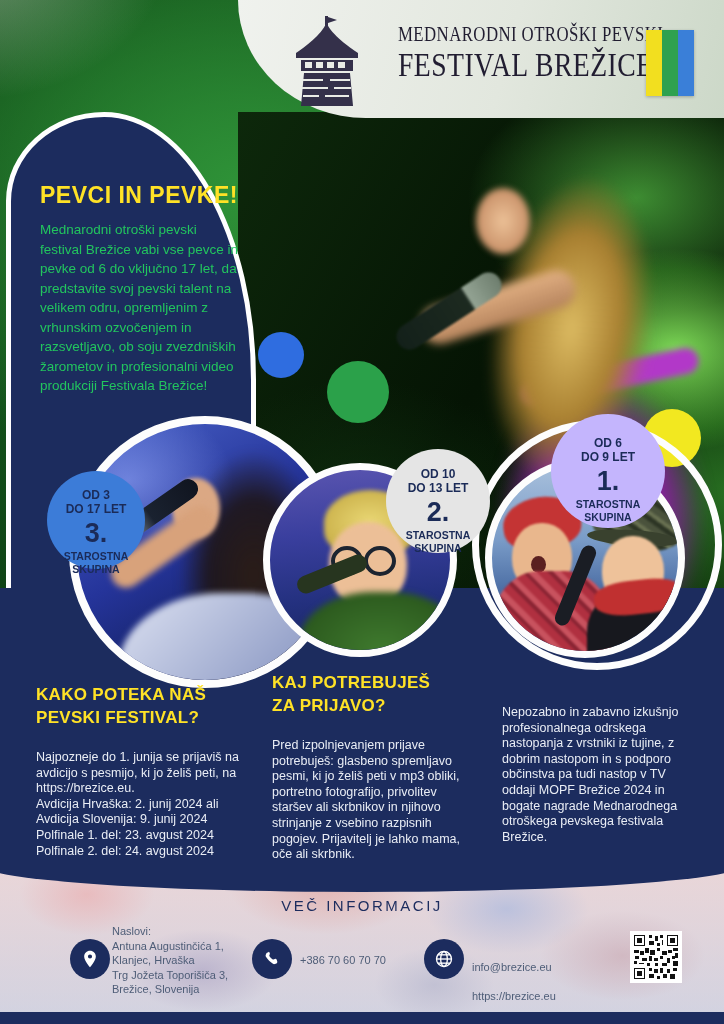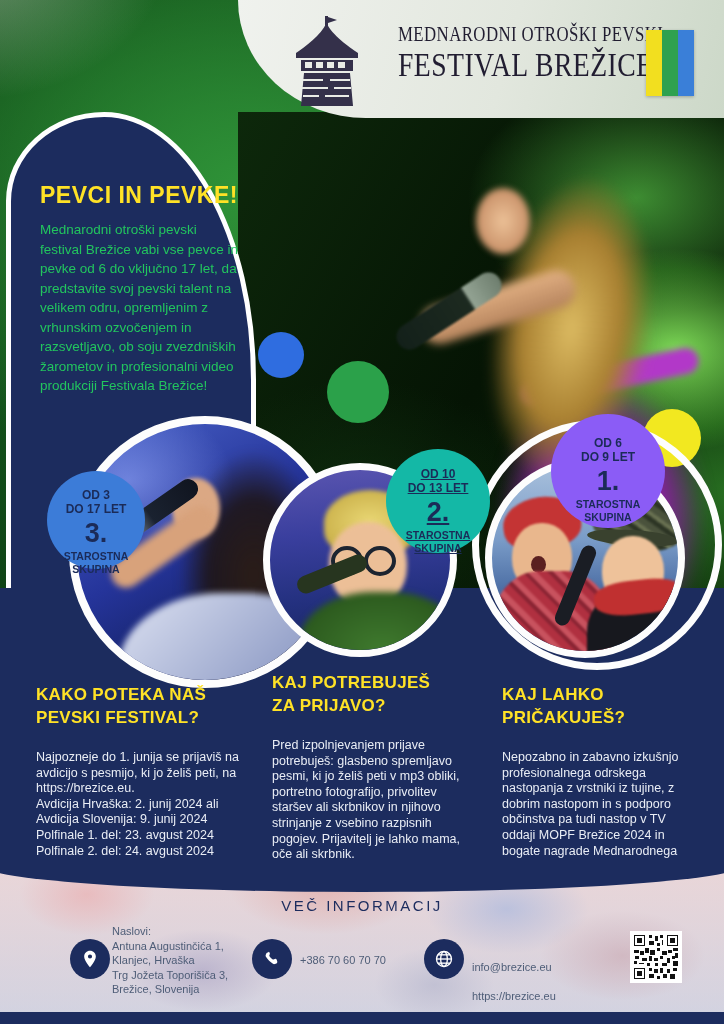--- a/index.html
+++ b/index.html
@@ -217,7 +217,7 @@
     <div class="b-label">STAROSTNA
 SKUPINA</div>
   </div>
-  <div class="abs badge badge-1" style="background: #8b5cf6;">
+  <div class="abs badge badge-1" style="background: #c4b5fd;">
     <div class="b-range">OD 6
 DO 9 LET</div>
     <div class="b-num">1.</div>

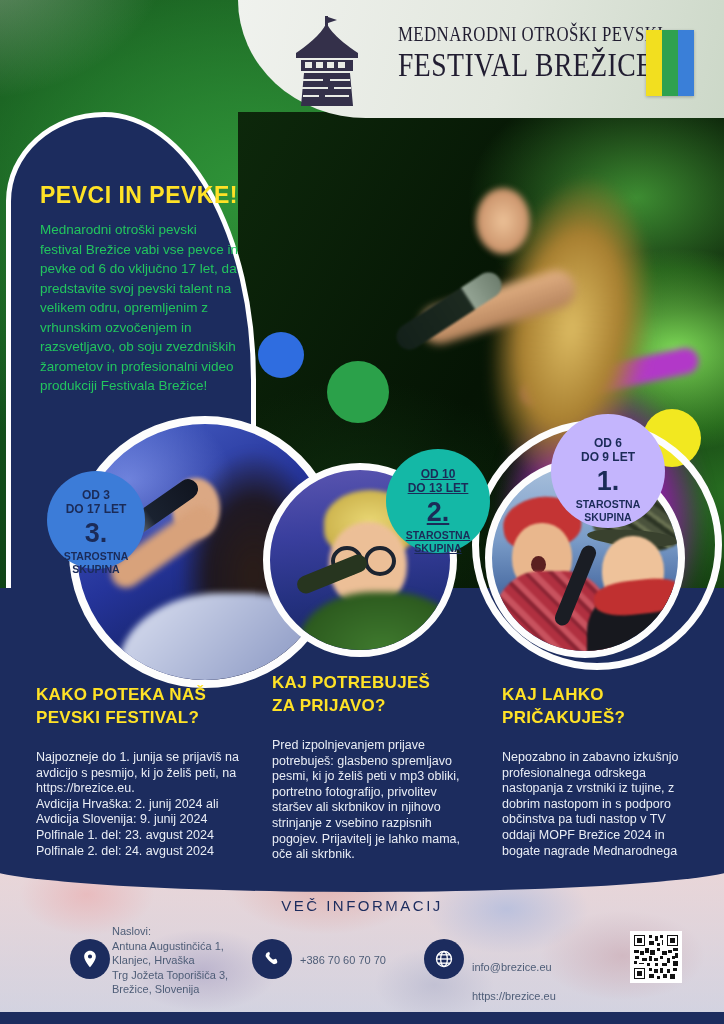--- a/index.html
+++ b/index.html
@@ -210,7 +210,7 @@
     <div class="b-label">STAROSTNA
 SKUPINA</div>
   </div>
-  <div class="abs badge badge-2" style="background: #14b8a6; text-decoration: underline;">
+  <div class="abs badge badge-2" style="background: #e5e5e5;">
     <div class="b-range">OD 10
 DO 13 LET</div>
     <div class="b-num">2.</div>

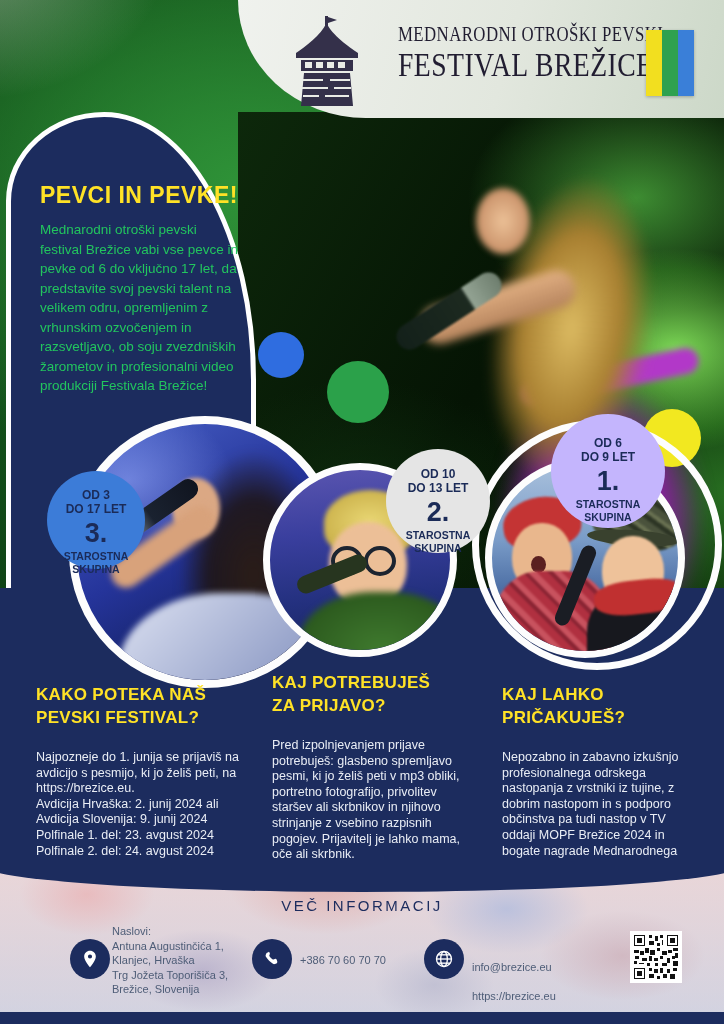--- a/index.html
+++ b/index.html
@@ -241,8 +241,6 @@
     <div class="col-body">Pred izpolnjevanjem prijave potrebuješ: glasbeno spremljavo pesmi, ki jo želiš peti v mp3 obliki, portretno fotografijo, privolitev staršev ali skrbnikov in njihovo strinjanje z vsebino razpisnih pogojev. Prijavitelj je lahko mama, oče ali skrbnik.</div>
   </div>
   <div class="abs col col-3">
-    <div class="col-heading">KAJ LAHKO
-PRIČAKUJEŠ?</div>
     <div class="col-body">Nepozabno in zabavno izkušnjo profesionalnega odrskega nastopanja z vrstniki iz tujine, z dobrim nastopom in s podporo občinstva pa tudi nastop v TV oddaji MOPF Brežice 2024 in bogate nagrade Mednarodnega otroškega pevskega festivala Brežice.</div>
   </div>
 

